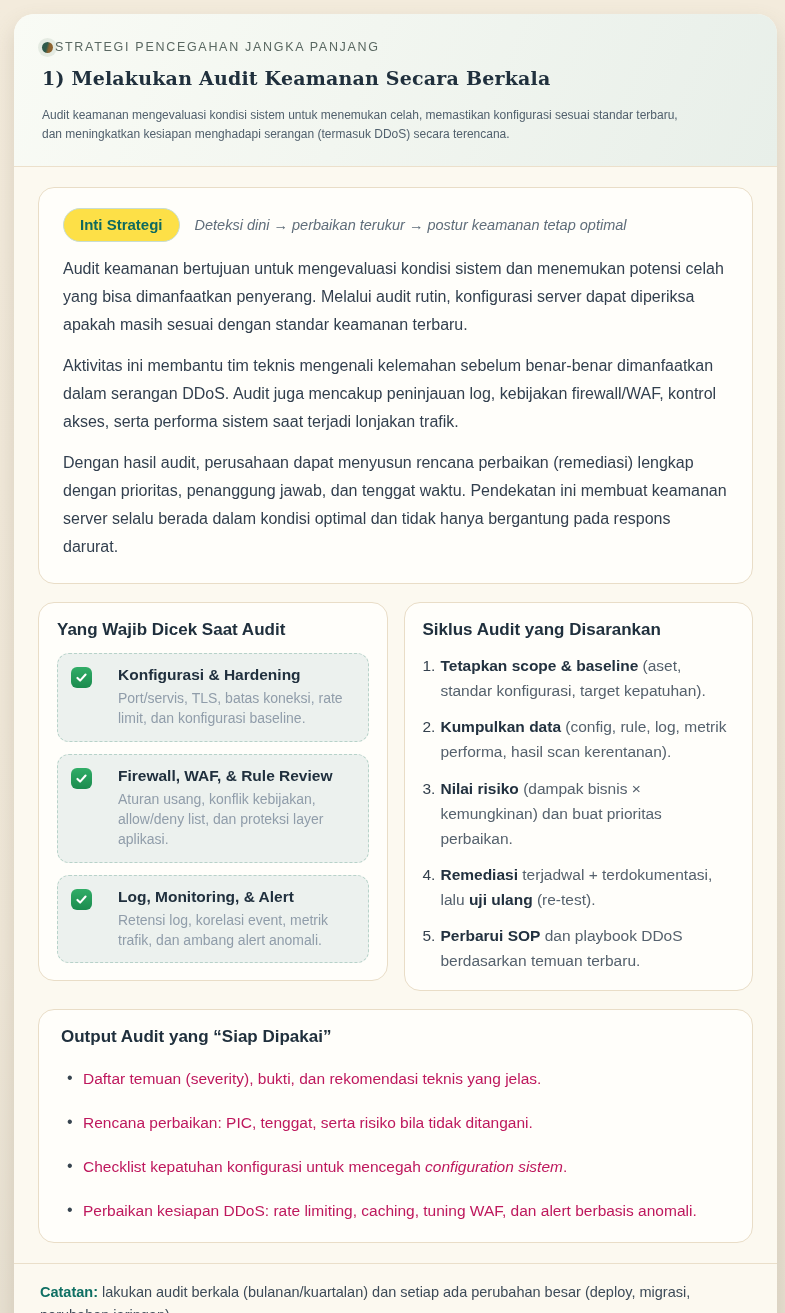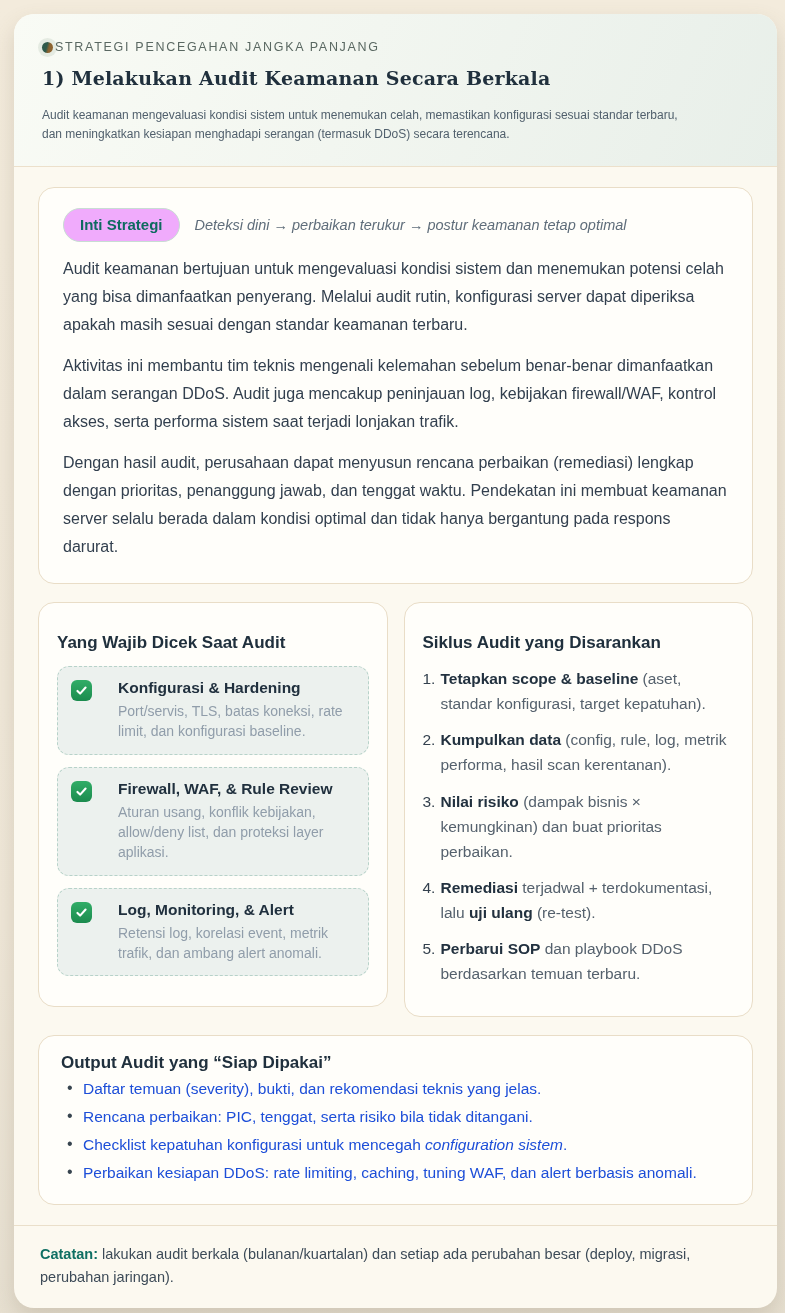--- a/index.html
+++ b/index.html
@@ -53,7 +53,7 @@
   .pill-row { display: flex; align-items: center; gap: 15px; margin-bottom: 4px; }
   .pill {
     display: inline-block;
-    border: 1px solid #c8ddd3; background: #f0abfc; color: #0e6a5f;
+    border: 1px solid #c8ddd3; background: #fde047; color: #0e6a5f;
     font-weight: 700; font-size: 15px; padding: 7px 16px 8px 16px;
     border-radius: 999px; white-space: nowrap;
   }

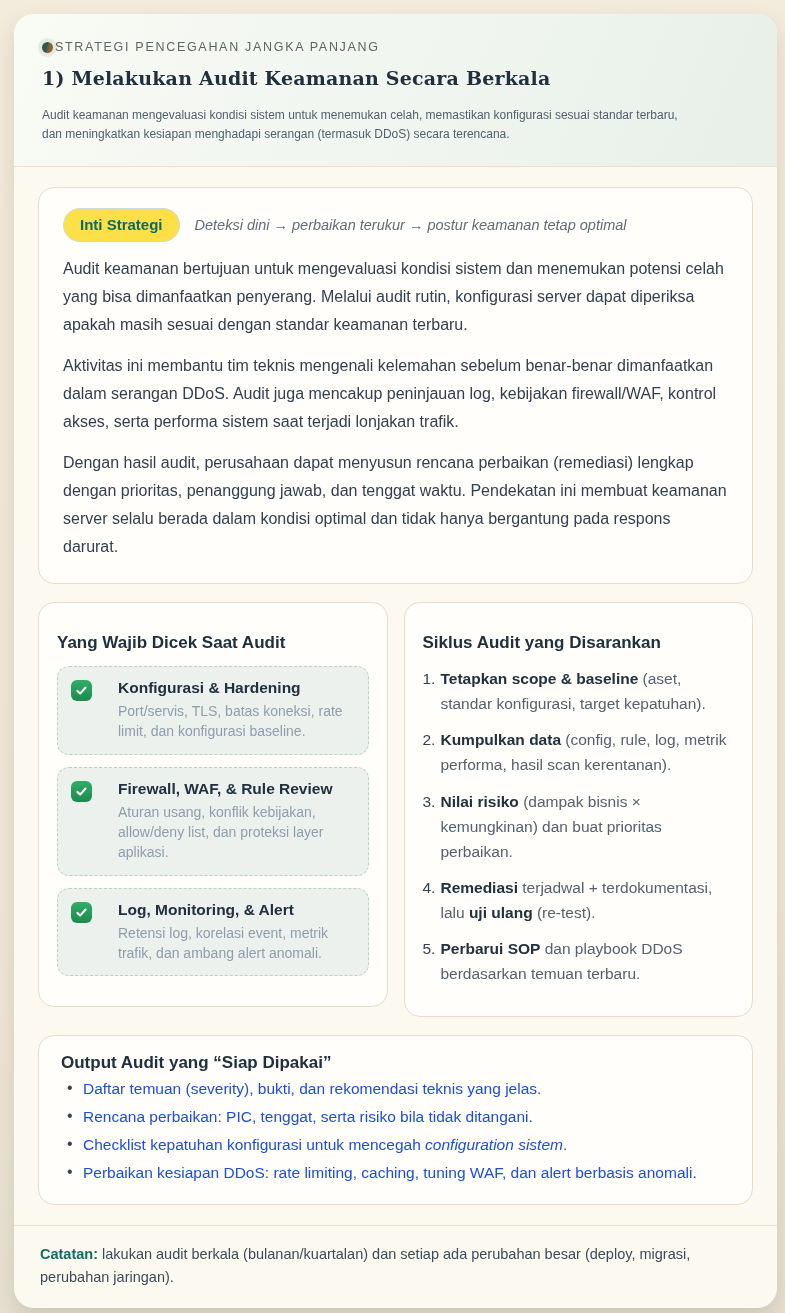--- a/index.html
+++ b/index.html
@@ -63,7 +63,7 @@
     display: grid; grid-template-columns: 1fr 1fr; gap: 16px; margin-bottom: 18px;
     align-items: start;
   }
-  .col-box { padding: 30px 18px; }
+  .col-box { padding: 17px 18px; }
   .col-title, .out-title { font-size: 17px; font-weight: 700; color: #20303d; }
   .col-title { margin-bottom: 13px; }
   .check-card {

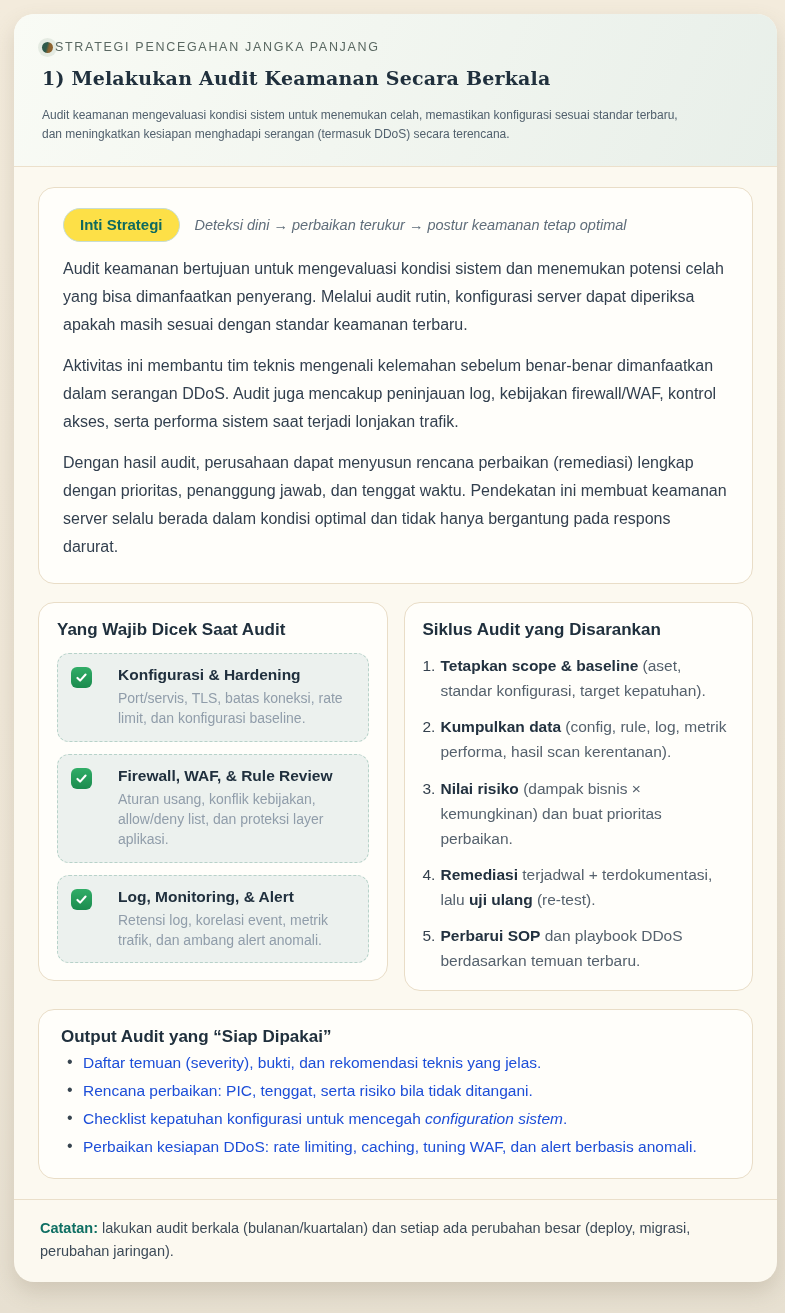--- a/index.html
+++ b/index.html
@@ -93,8 +93,8 @@
   ul.bullets { list-style: none; margin-top: 4px; }
   li.bullet {
     position: relative; padding-left: 22px;
-    font-size: 15.5px; line-height: 1.55; color: #1d4ed8;
-    margin-top: 4px;
+    font-size: 15.5px; line-height: 1.55; color: #be185d;
+    margin-top: 20px;
   }
   li.bullet::before {
     content: "•"; position: absolute; left: 6px; top: -1px;

